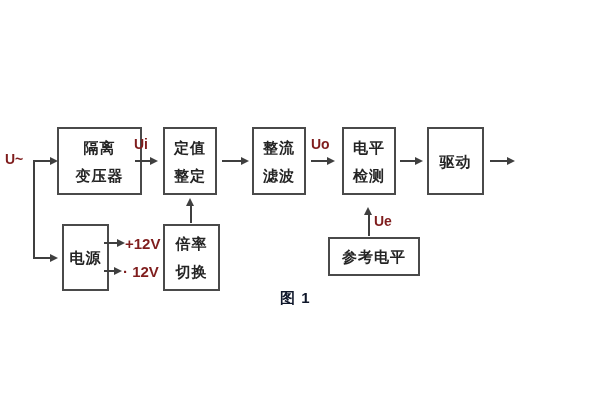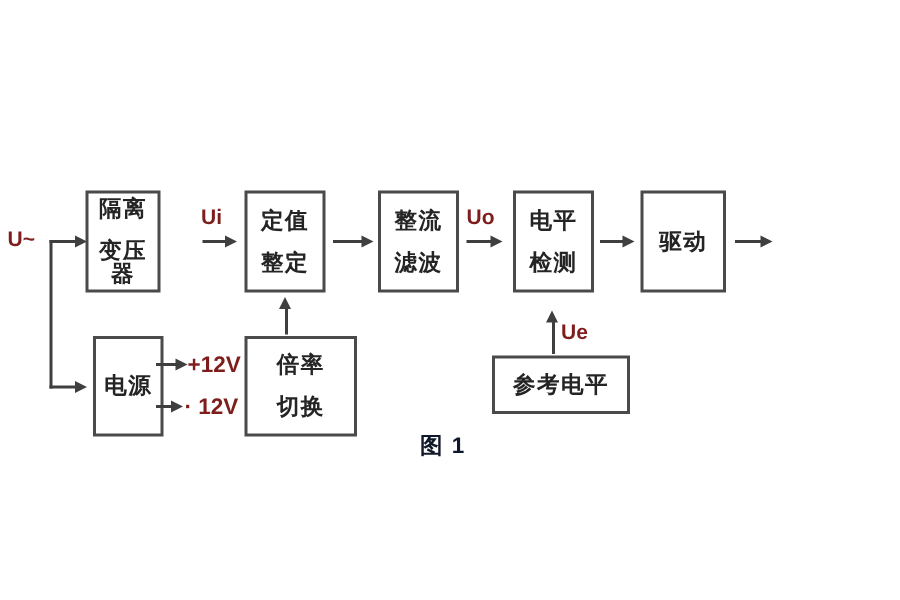--- a/index.html
+++ b/index.html
@@ -66,7 +66,7 @@
 
 <div id="canvas">
 
-  <div class="box" style="left:57px; top:127px; width:50px; height:68px;">
+  <div class="box" style="left:57px; top:127px; width:85px; height:68px;">
     <span>隔离</span>
     <span>变压器</span>
   </div>

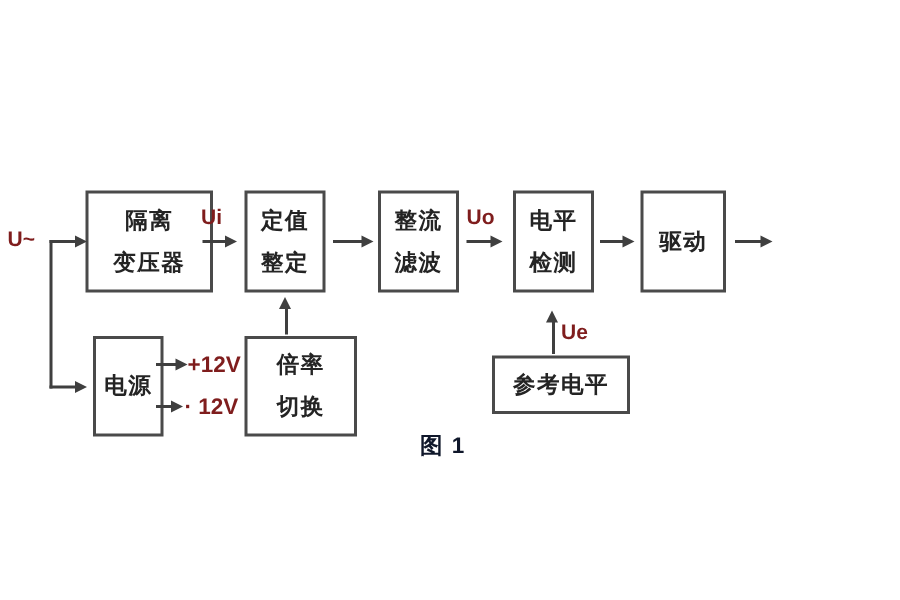--- a/index.html
+++ b/index.html
@@ -95,7 +95,7 @@
     <span>电源</span>
   </div>
 
-  <div class="box" style="left:163px; top:224px; width:75px; height:67px;">
+  <div class="box" style="left:163px; top:224px; width:57px; height:67px;">
     <span>倍率</span>
     <span>切换</span>
   </div>

